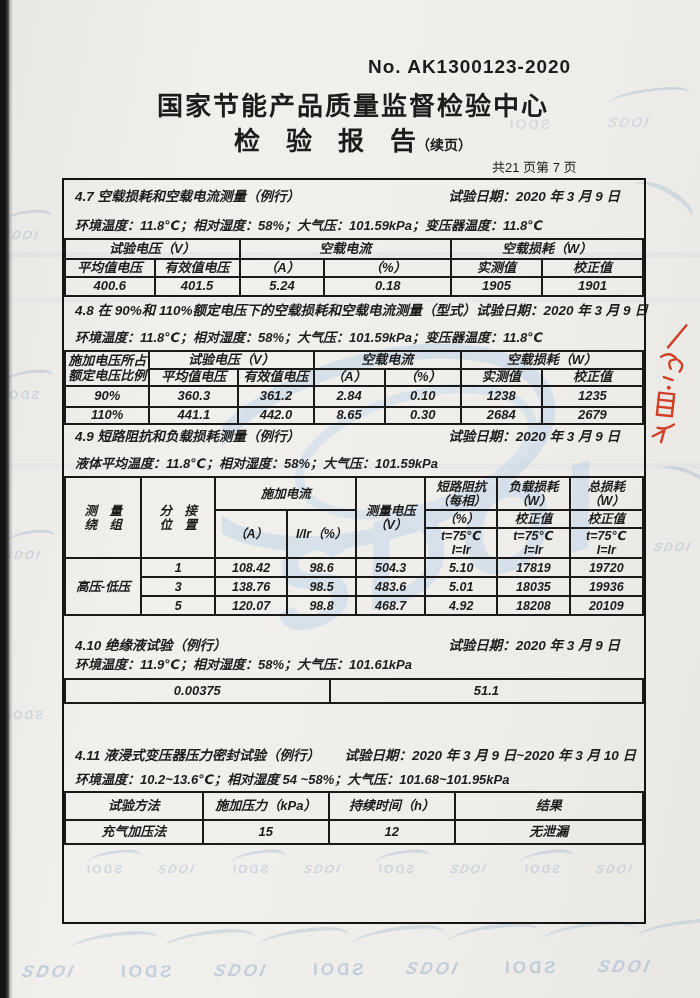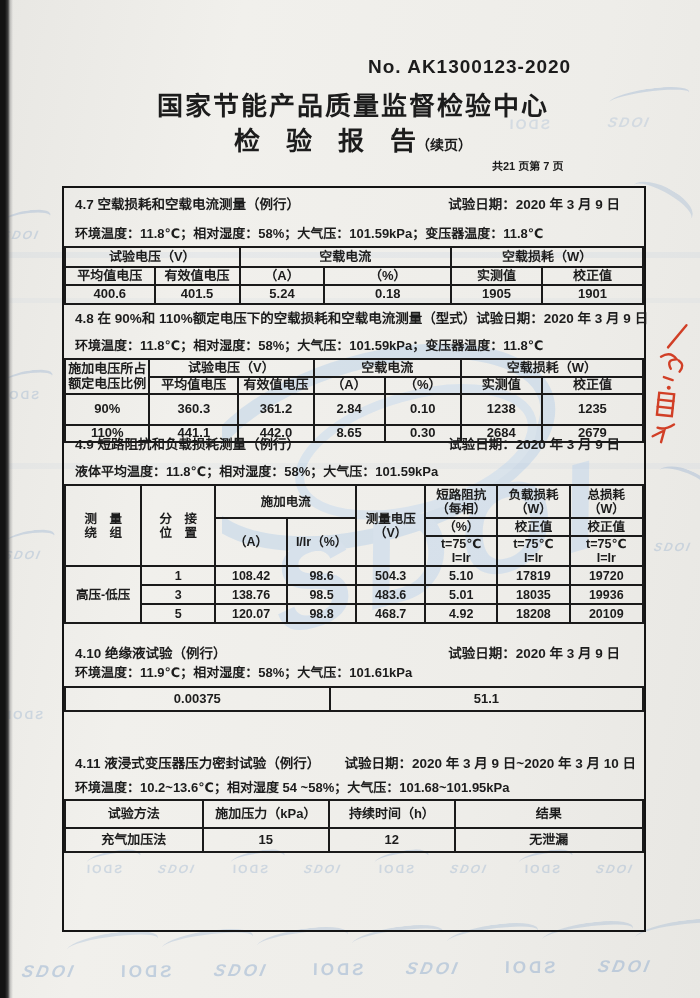--- a/index.html
+++ b/index.html
@@ -34,7 +34,7 @@
   .report-title{position:absolute;top:120px;left:0;width:706px;text-align:center;
       font-size:26px;font-weight:bold;}
   .report-title .suffix{font-size:14px;font-weight:bold;letter-spacing:0;}
-  .page-info{position:absolute;top:157px;left:492px;font-size:11px;font-weight:bold;}
+  .page-info{position:absolute;top:157px;left:492px;font-size:13px;font-weight:normal;}
 
   
   .frame{position:absolute;left:62px;top:186px;width:584px;height:746px;

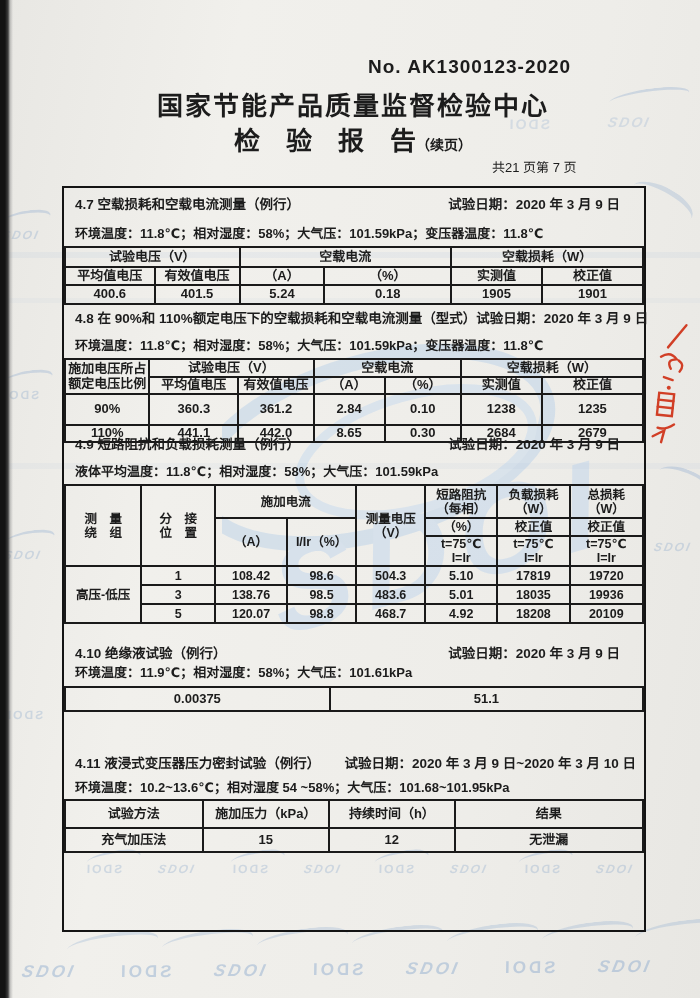--- a/index.html
+++ b/index.html
@@ -37,8 +37,8 @@
   .page-info{position:absolute;top:157px;left:492px;font-size:13px;font-weight:normal;}
 
   
-  .frame{position:absolute;left:62px;top:186px;width:584px;height:746px;
-      border:2px solid #141414;box-sizing:border-box;}
+  .frame{position:absolute;left:62px;top:178px;width:584px;height:746px;
+      border:2px solid #141414;box-sizing:border-box;font-style:italic;}
   .section{position:relative;box-sizing:border-box;width:100%;}
   .s47{height:115px;} .s48{height:126px;} .s49{height:209px;} .s410{height:110px;} .s411{height:178px;}
   .sec-head{display:flex;justify-content:space-between;align-items:flex-start;

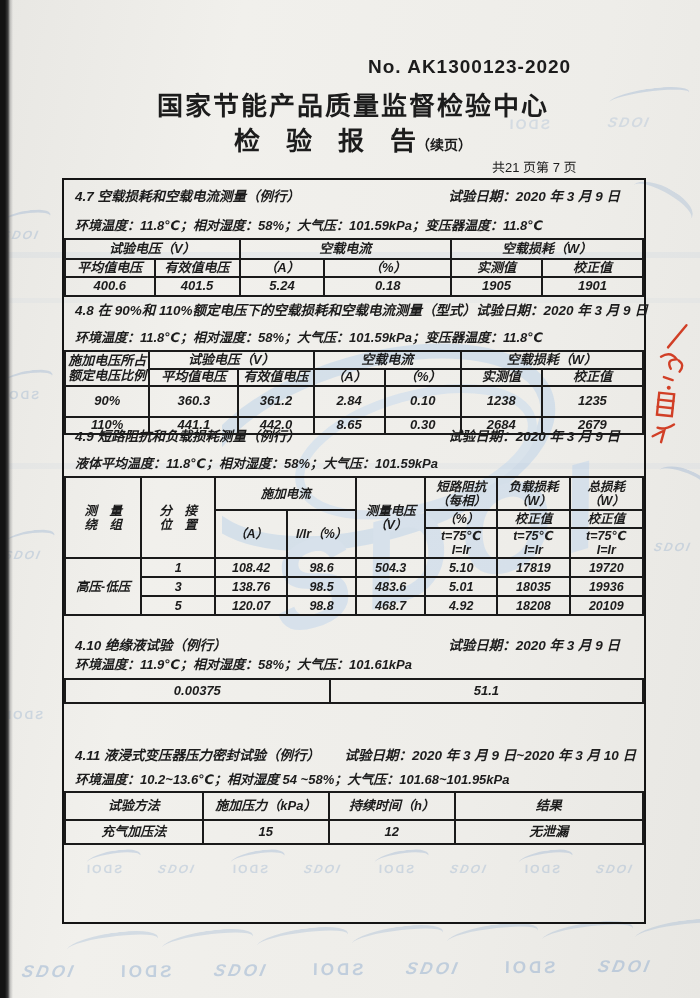--- a/index.html
+++ b/index.html
@@ -222,7 +222,7 @@
           <td>实测值</td>
           <td>校正值</td>
         </tr>
-        <tr style="height:31px">
+        <tr style="height:21px">
           <td>90%</td>
           <td>360.3</td>
           <td>361.2</td>

